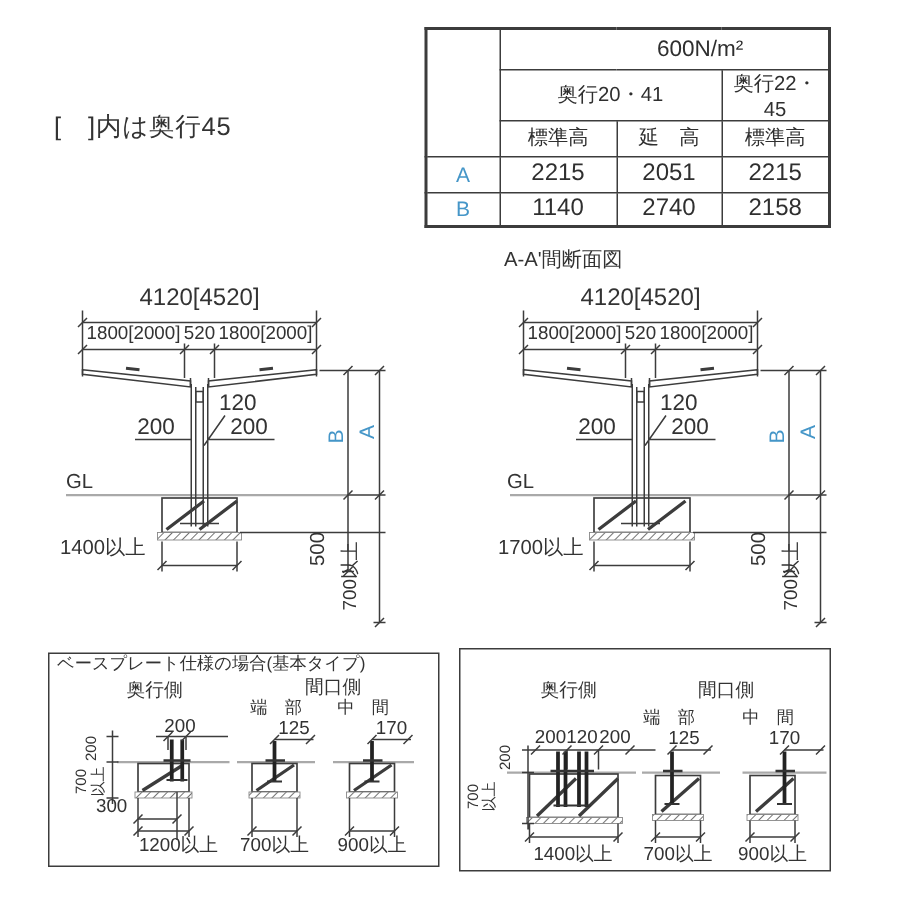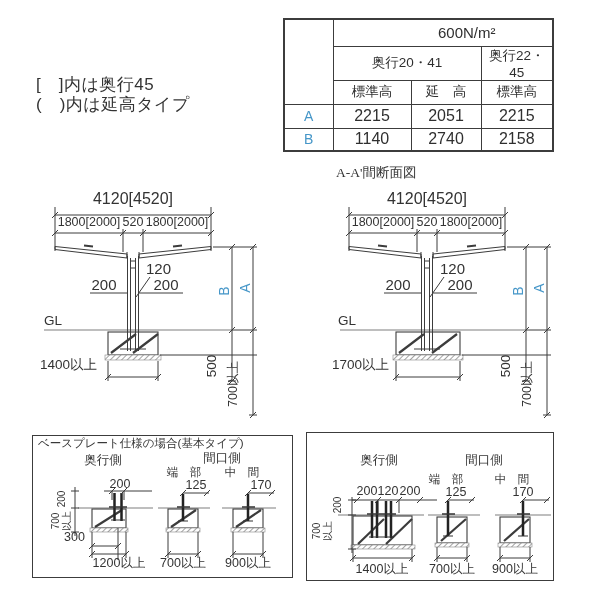--- a/index.html
+++ b/index.html
@@ -131,7 +131,6 @@
   </svg>
 
   <div class="lbl note" style="left:36px;top:76px;">[　]内は奥行45</div>
-  <div class="lbl note" style="left:36px;top:96px;">(　)内は延高タイプ</div>
 
   <table class="spec">
     <colgroup>

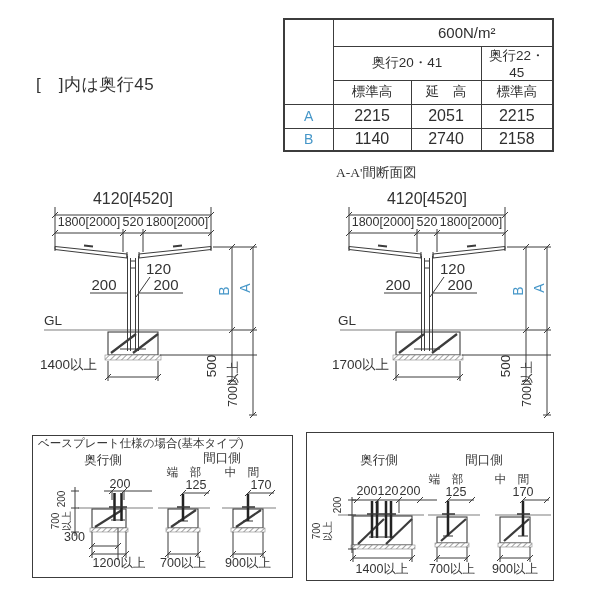--- a/index.html
+++ b/index.html
@@ -182,7 +182,7 @@
   <div class="lbl t12 rot" style="left:234px;top:384px;">700以上</div>
   <div class="lbl t13" style="left:40px;top:358px;">1400以上</div>
 
-  <div class="lbl t13" style="left:336px;top:166px;font-family:Liberation Serif, serif;">A-A'間断面図</div>
+  <div class="lbl t13" style="left:336px;top:166px;">A-A'間断面図</div>
   <div class="lbl t16 cx" style="left:427px;top:191px;">4120[4520]</div>
   <div class="lbl t12 cx" style="left:383px;top:216px;">1800[2000]</div>
   <div class="lbl t12 cx" style="left:427px;top:216px;">520</div>

